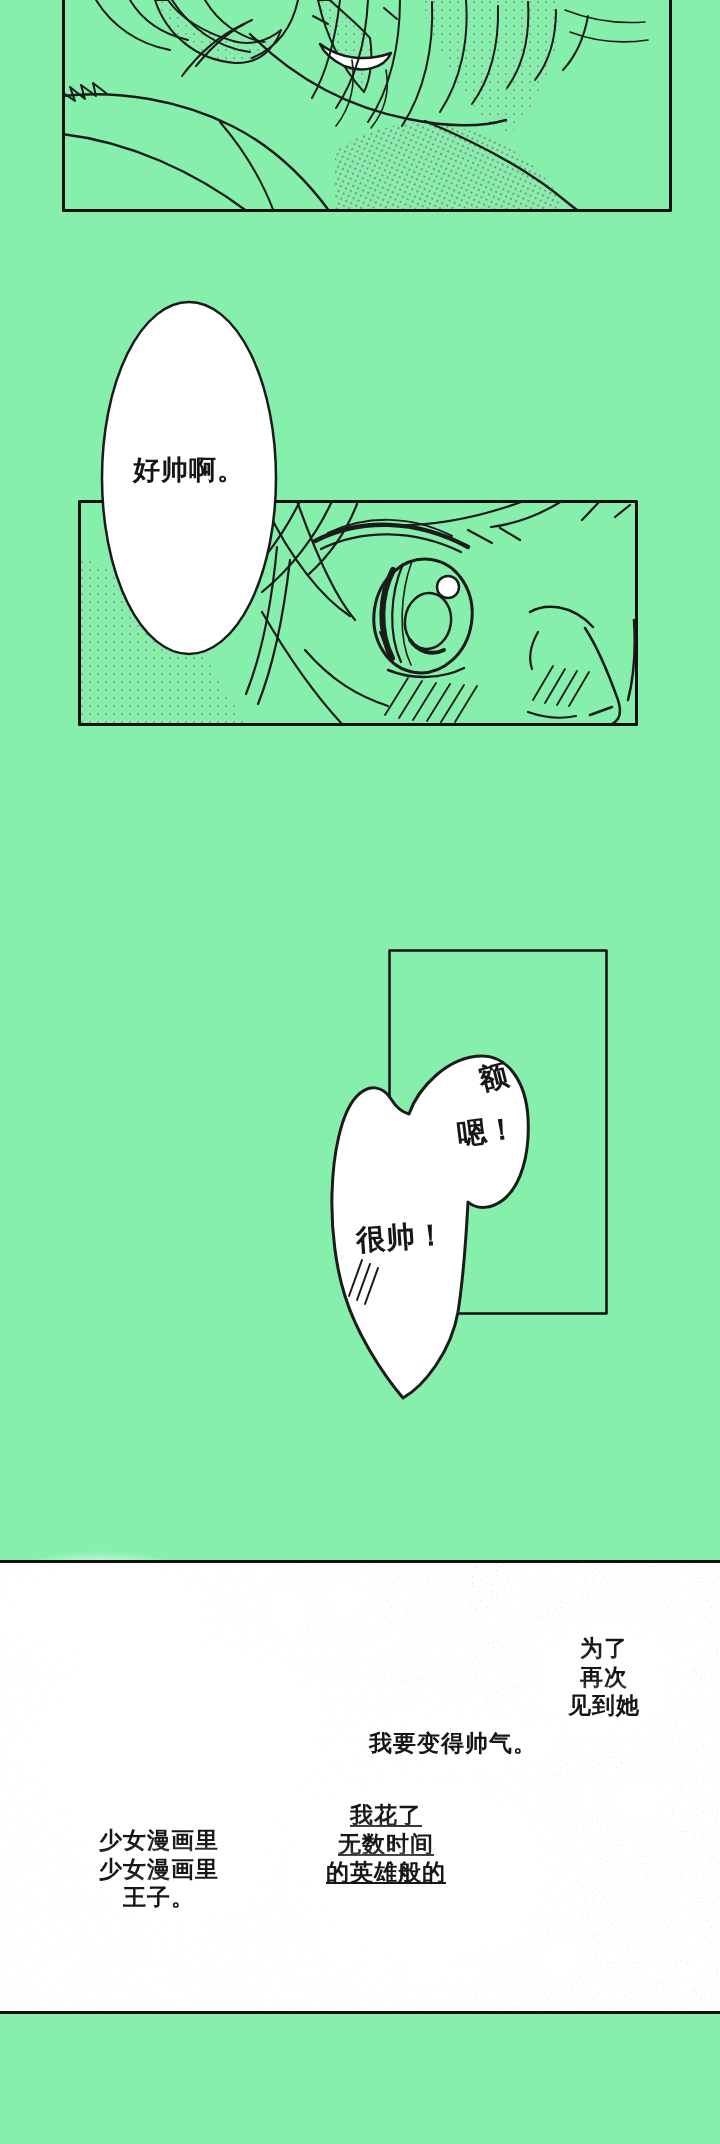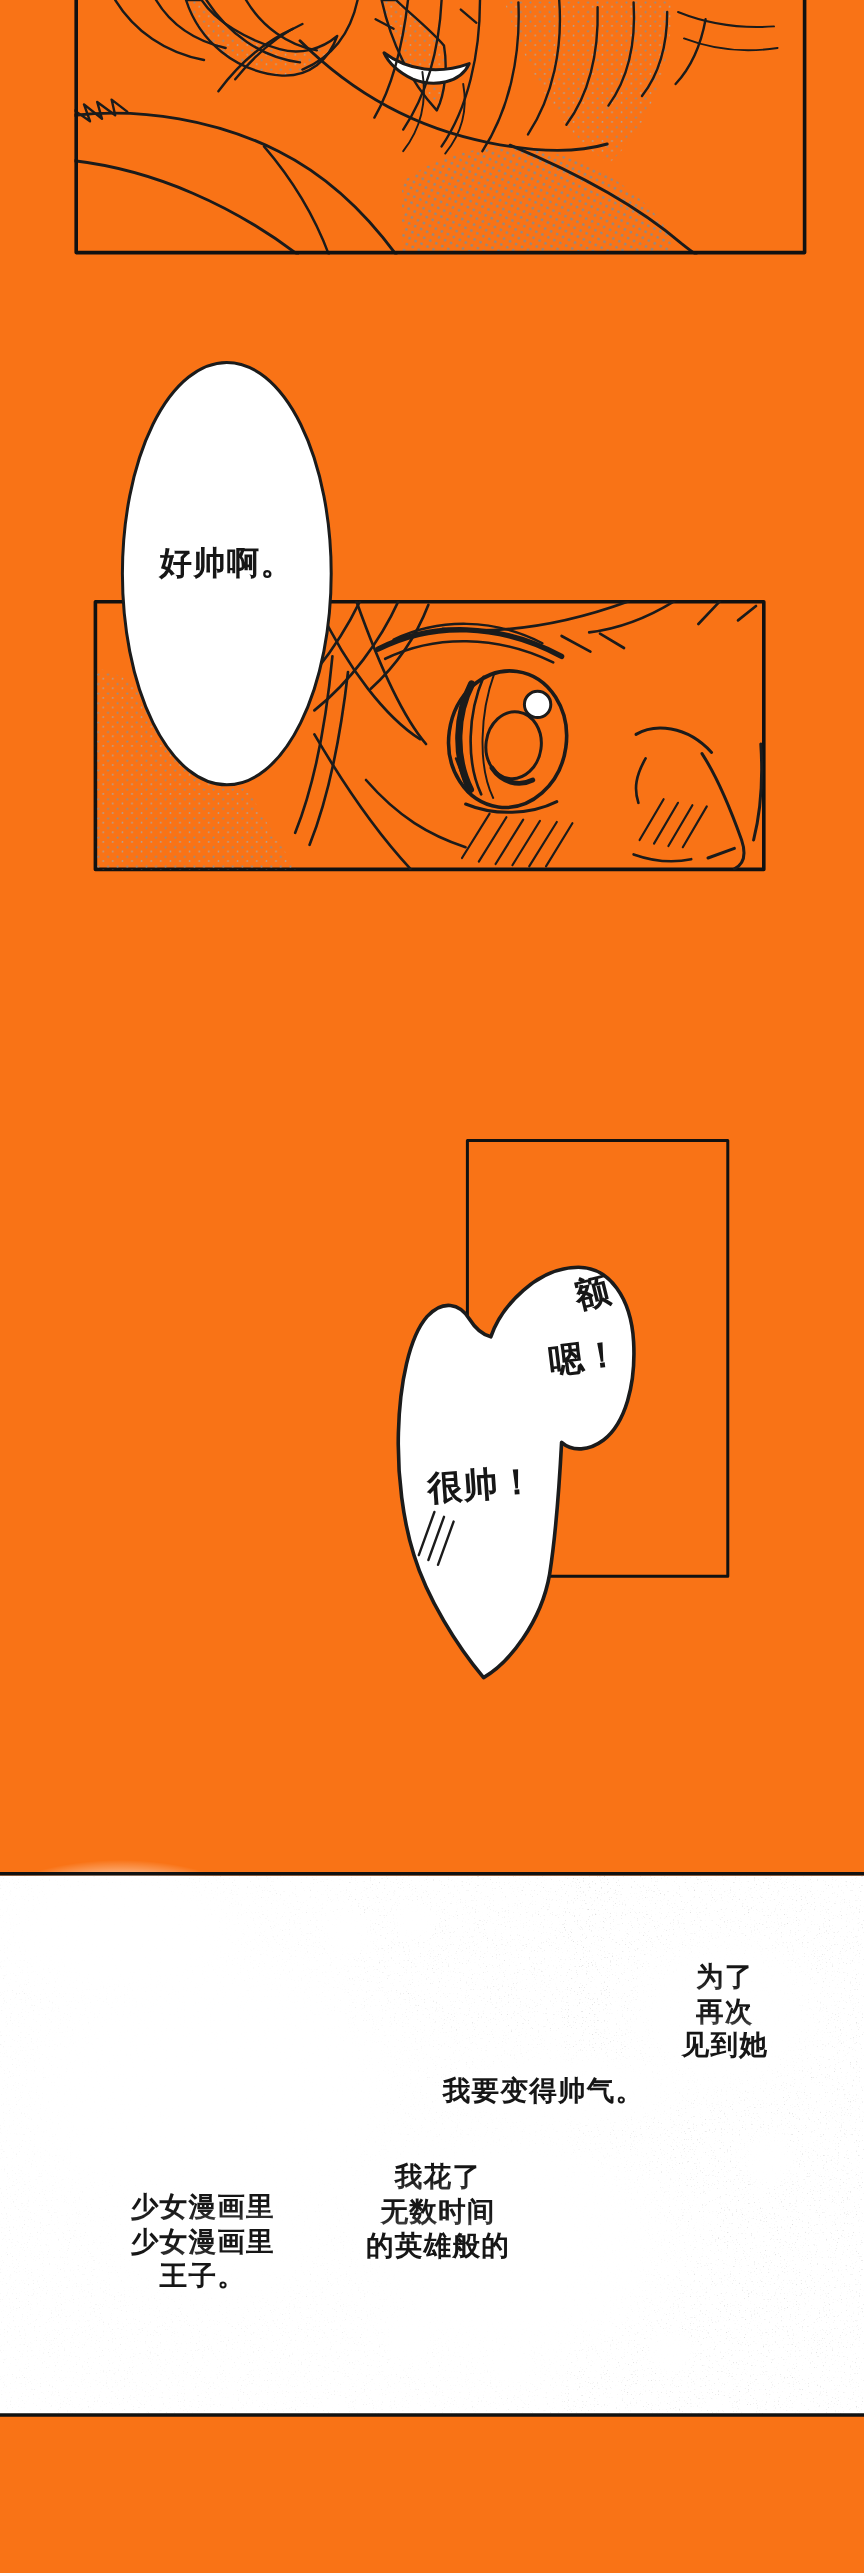--- a/index.html
+++ b/index.html
@@ -3,7 +3,7 @@
 <meta charset="utf-8">
 <style>
   html,body{margin:0;padding:0;background:#ffffff;}
-  .page{position:relative;width:720px;height:2144px;background:#f97316;overflow:hidden;
+  .page{position:relative;width:720px;height:2144px;background:#86efac;overflow:hidden;
         font-family:"DejaVu Sans","Liberation Sans",sans-serif;}
   .art{position:absolute;left:0;top:0;}
   .t{position:absolute;color:#161616;font-weight:bold;text-align:center;

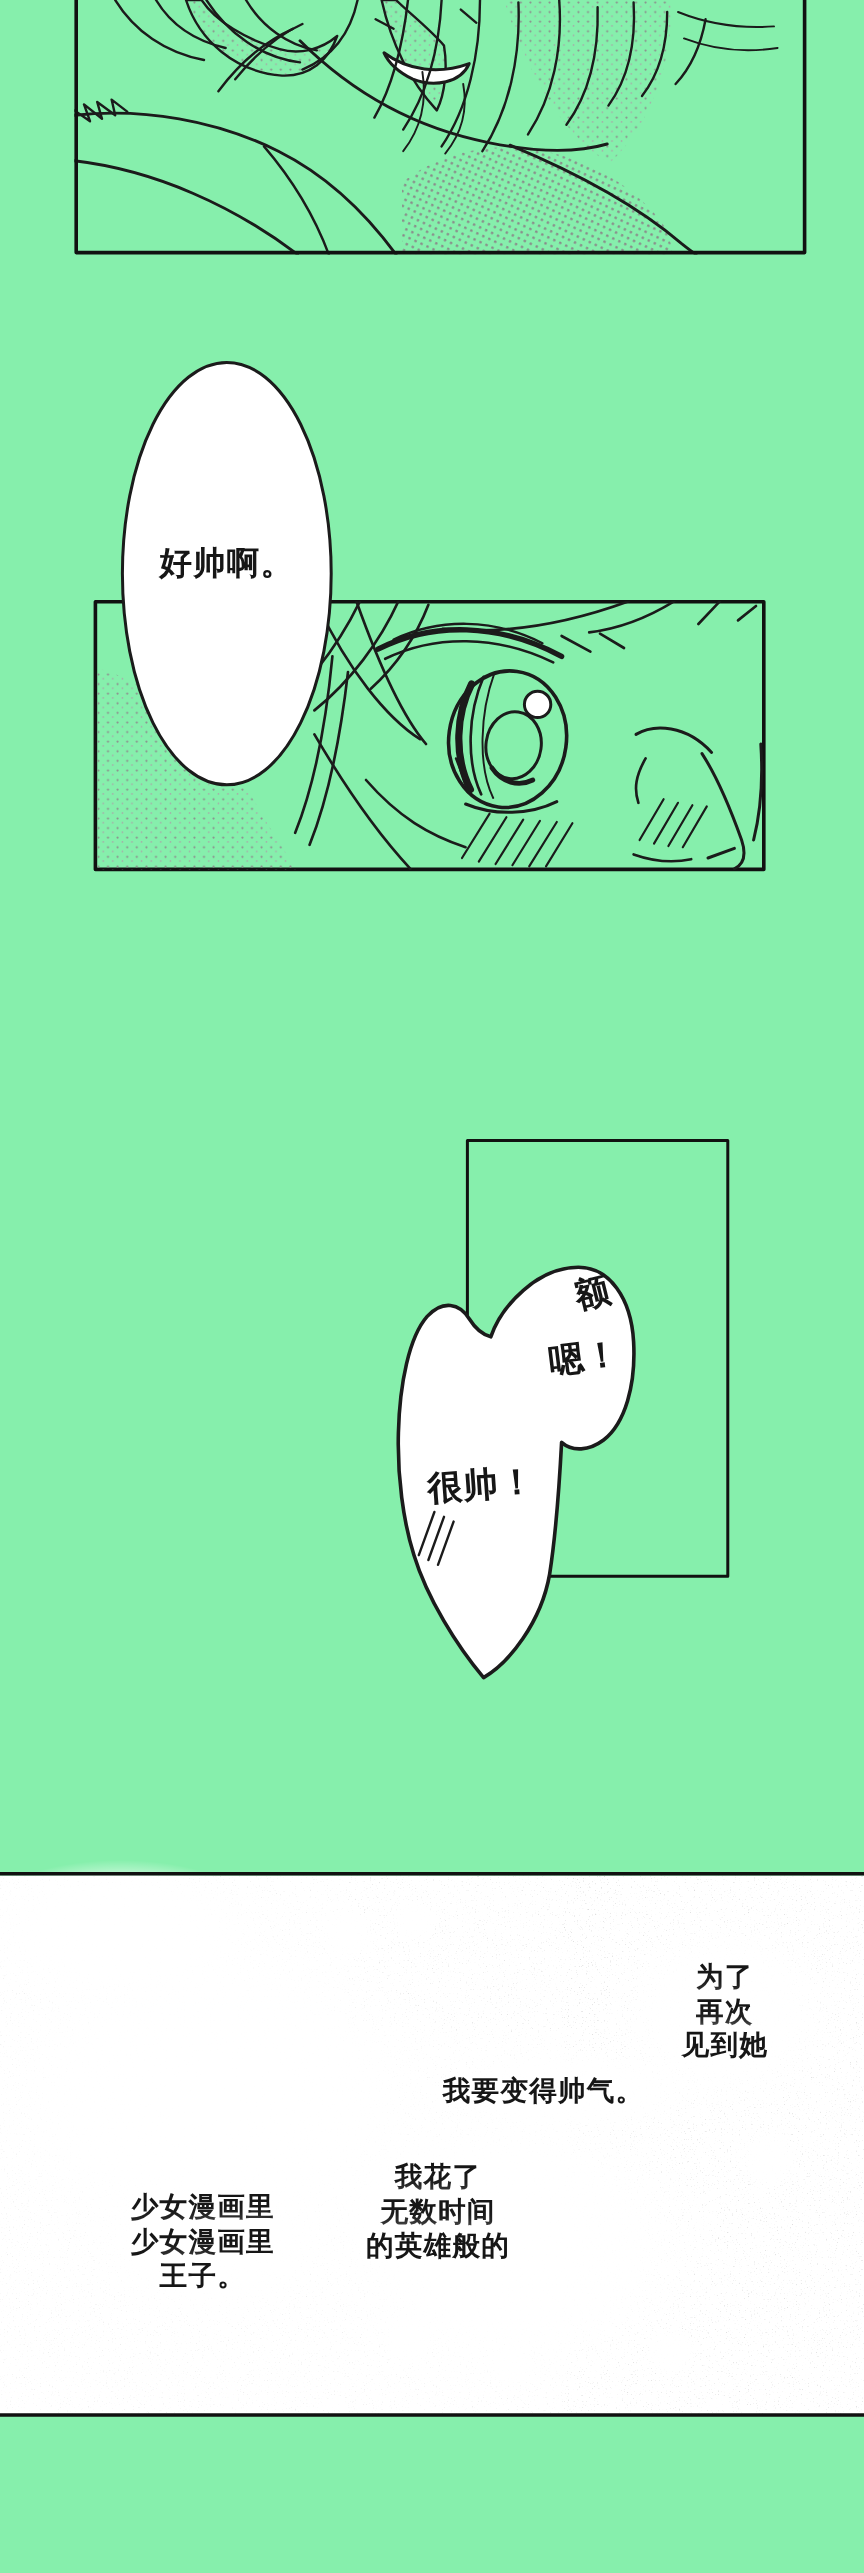--- a/index.html
+++ b/index.html
@@ -189,7 +189,7 @@
 
 <div class="t nar halo" style="left:323px;top:1729px;width:260px;">我要变得帅气。</div>
 
-<div class="t nar halo" style="left:264px;top:1801px;width:202px;">
+<div class="t nar halo" style="left:285px;top:1801px;width:202px;text-decoration:underline;">
   <div>我花了</div>
   <div>无数时间</div>
   <div>的英雄般的</div>

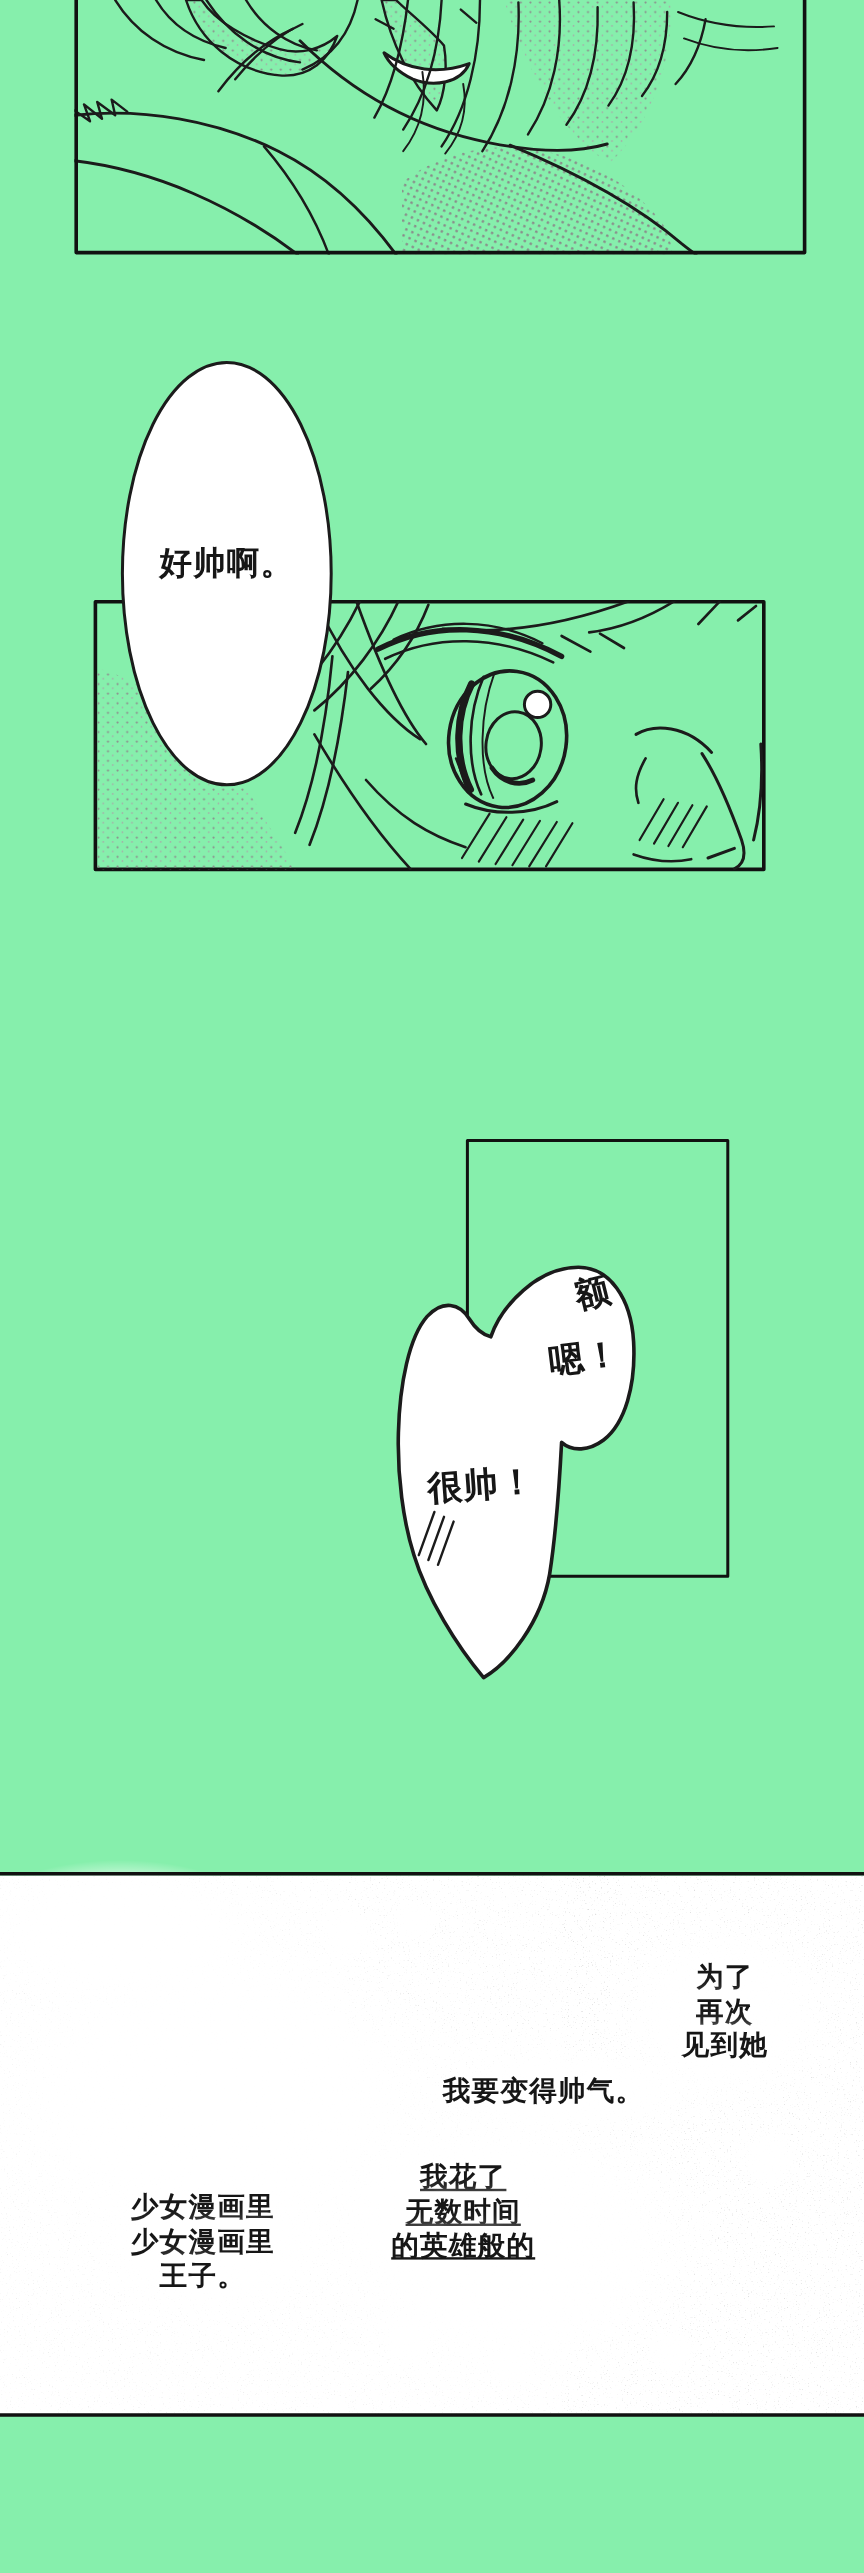--- a/index.html
+++ b/index.html
@@ -195,7 +195,7 @@
   <div>的英雄般的</div>
 </div>
 
-<div class="t nar halo" style="left:68px;top:1826px;width:202px;">
+<div class="t nar halo" style="left:58px;top:1826px;width:202px;">
   <div>少女漫画里</div>
   <div>少女漫画里</div>
   <div>王子。</div>

